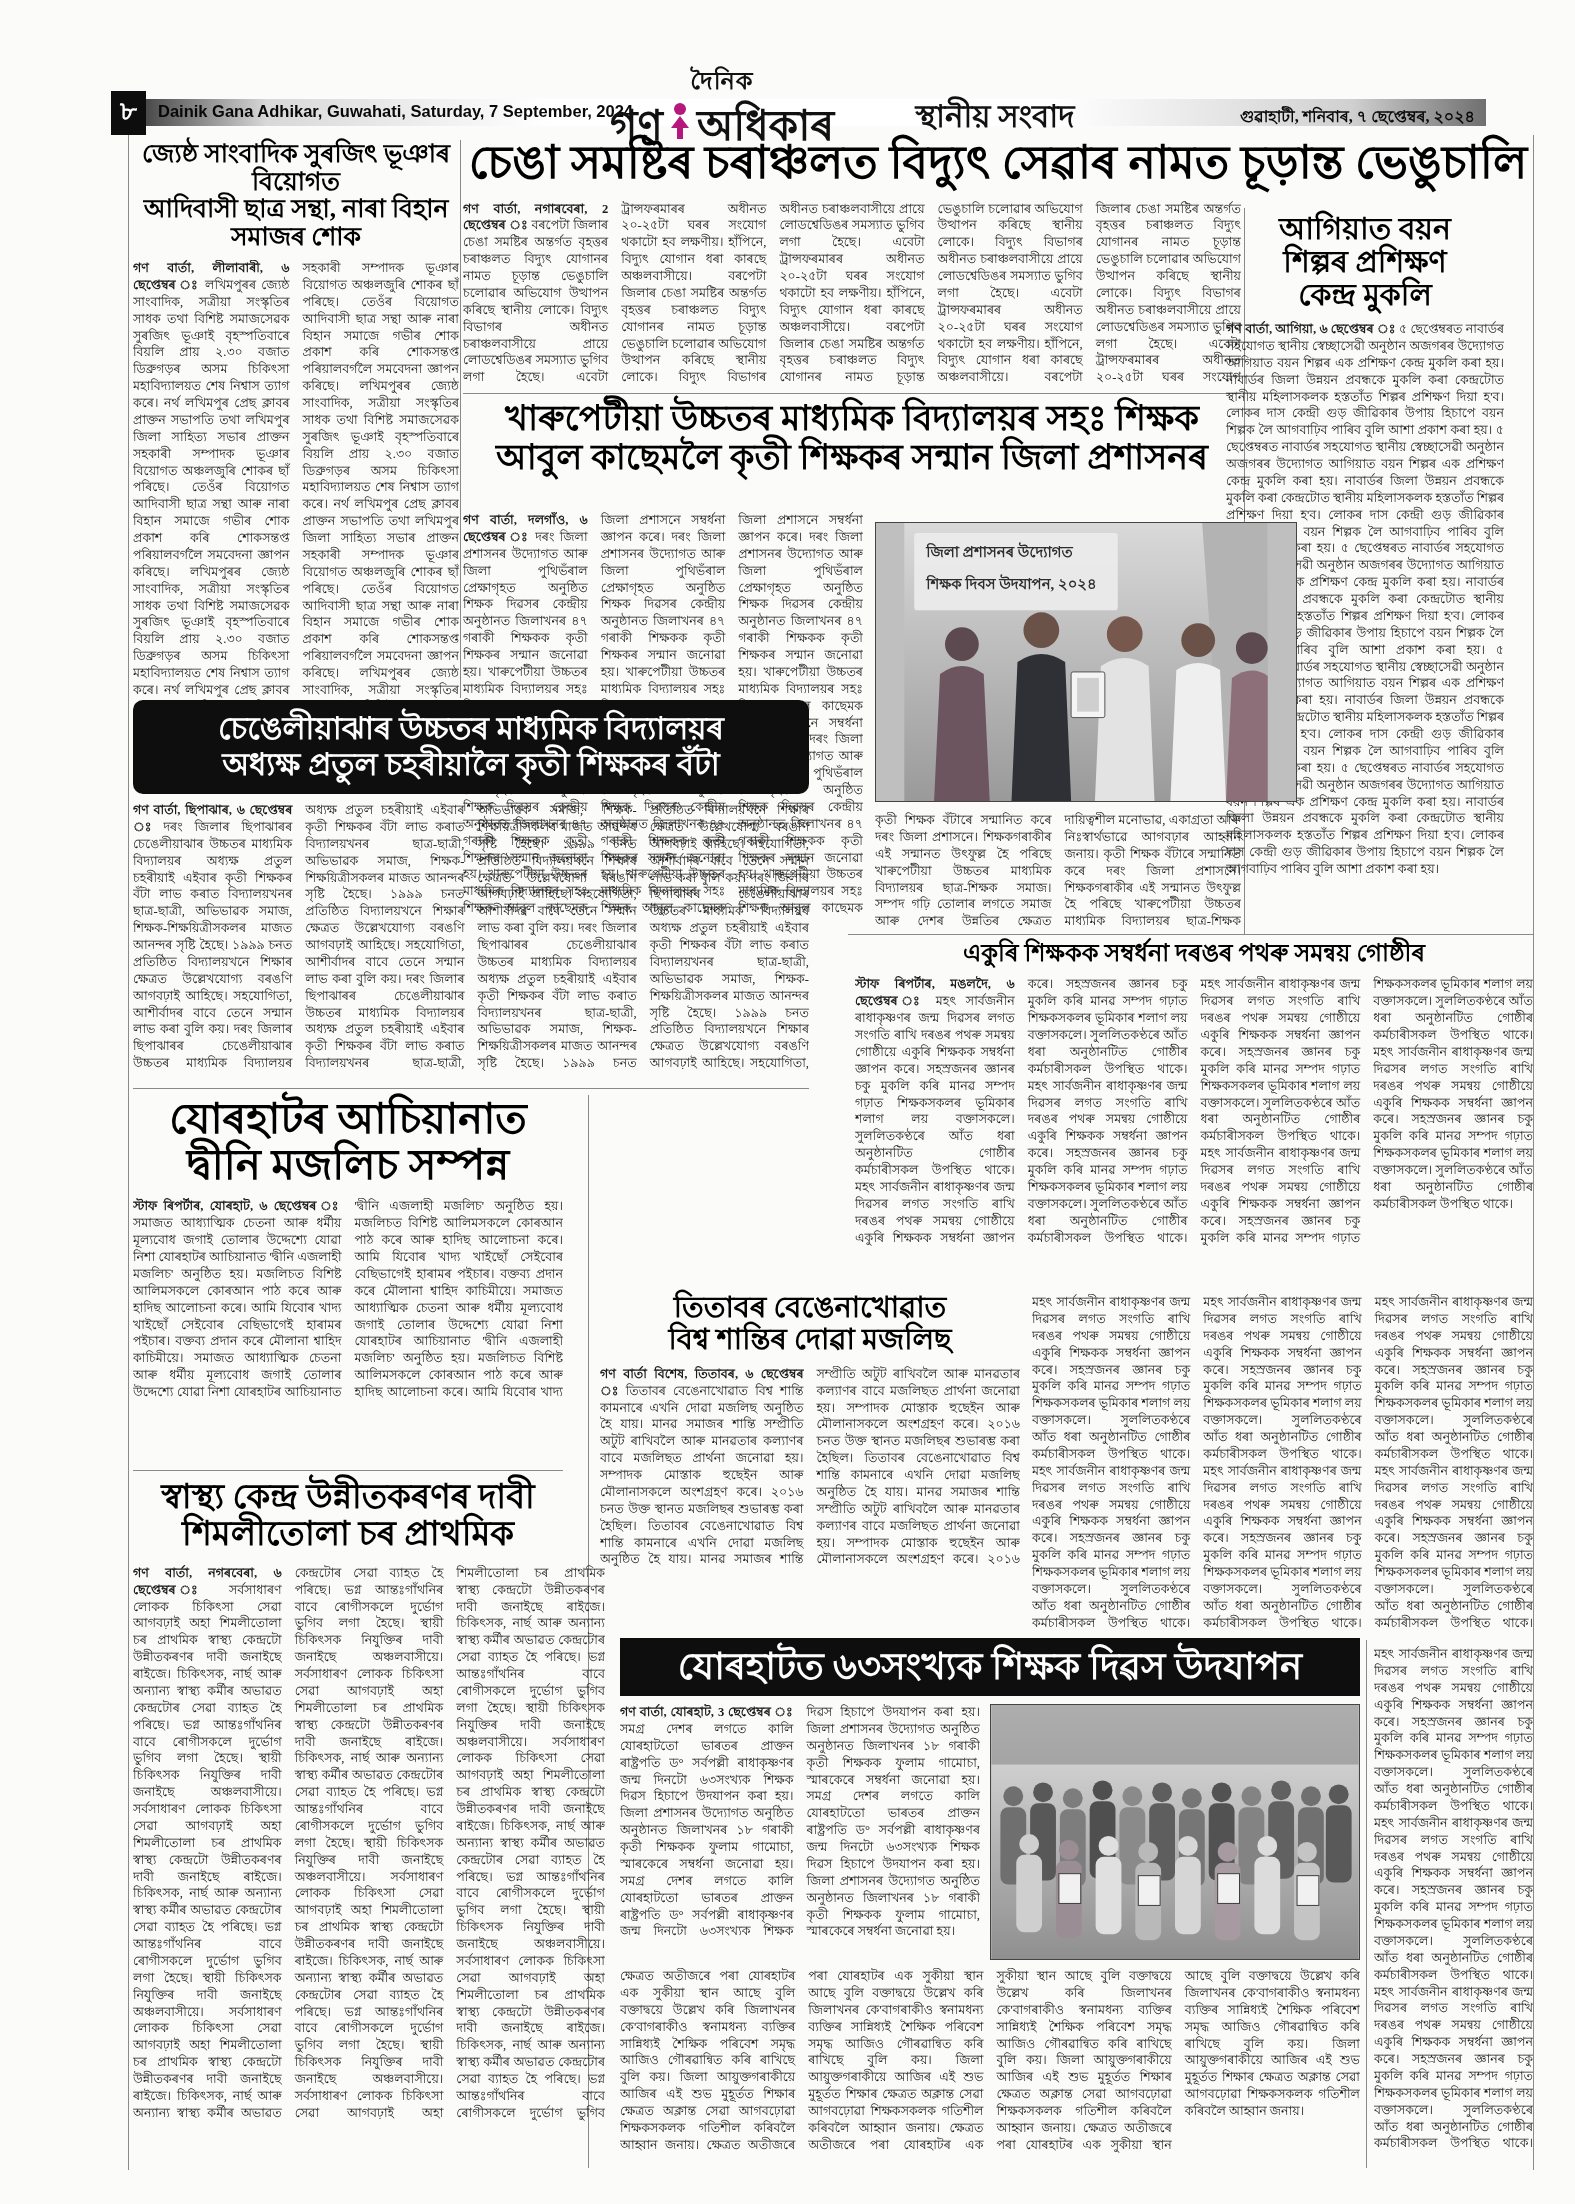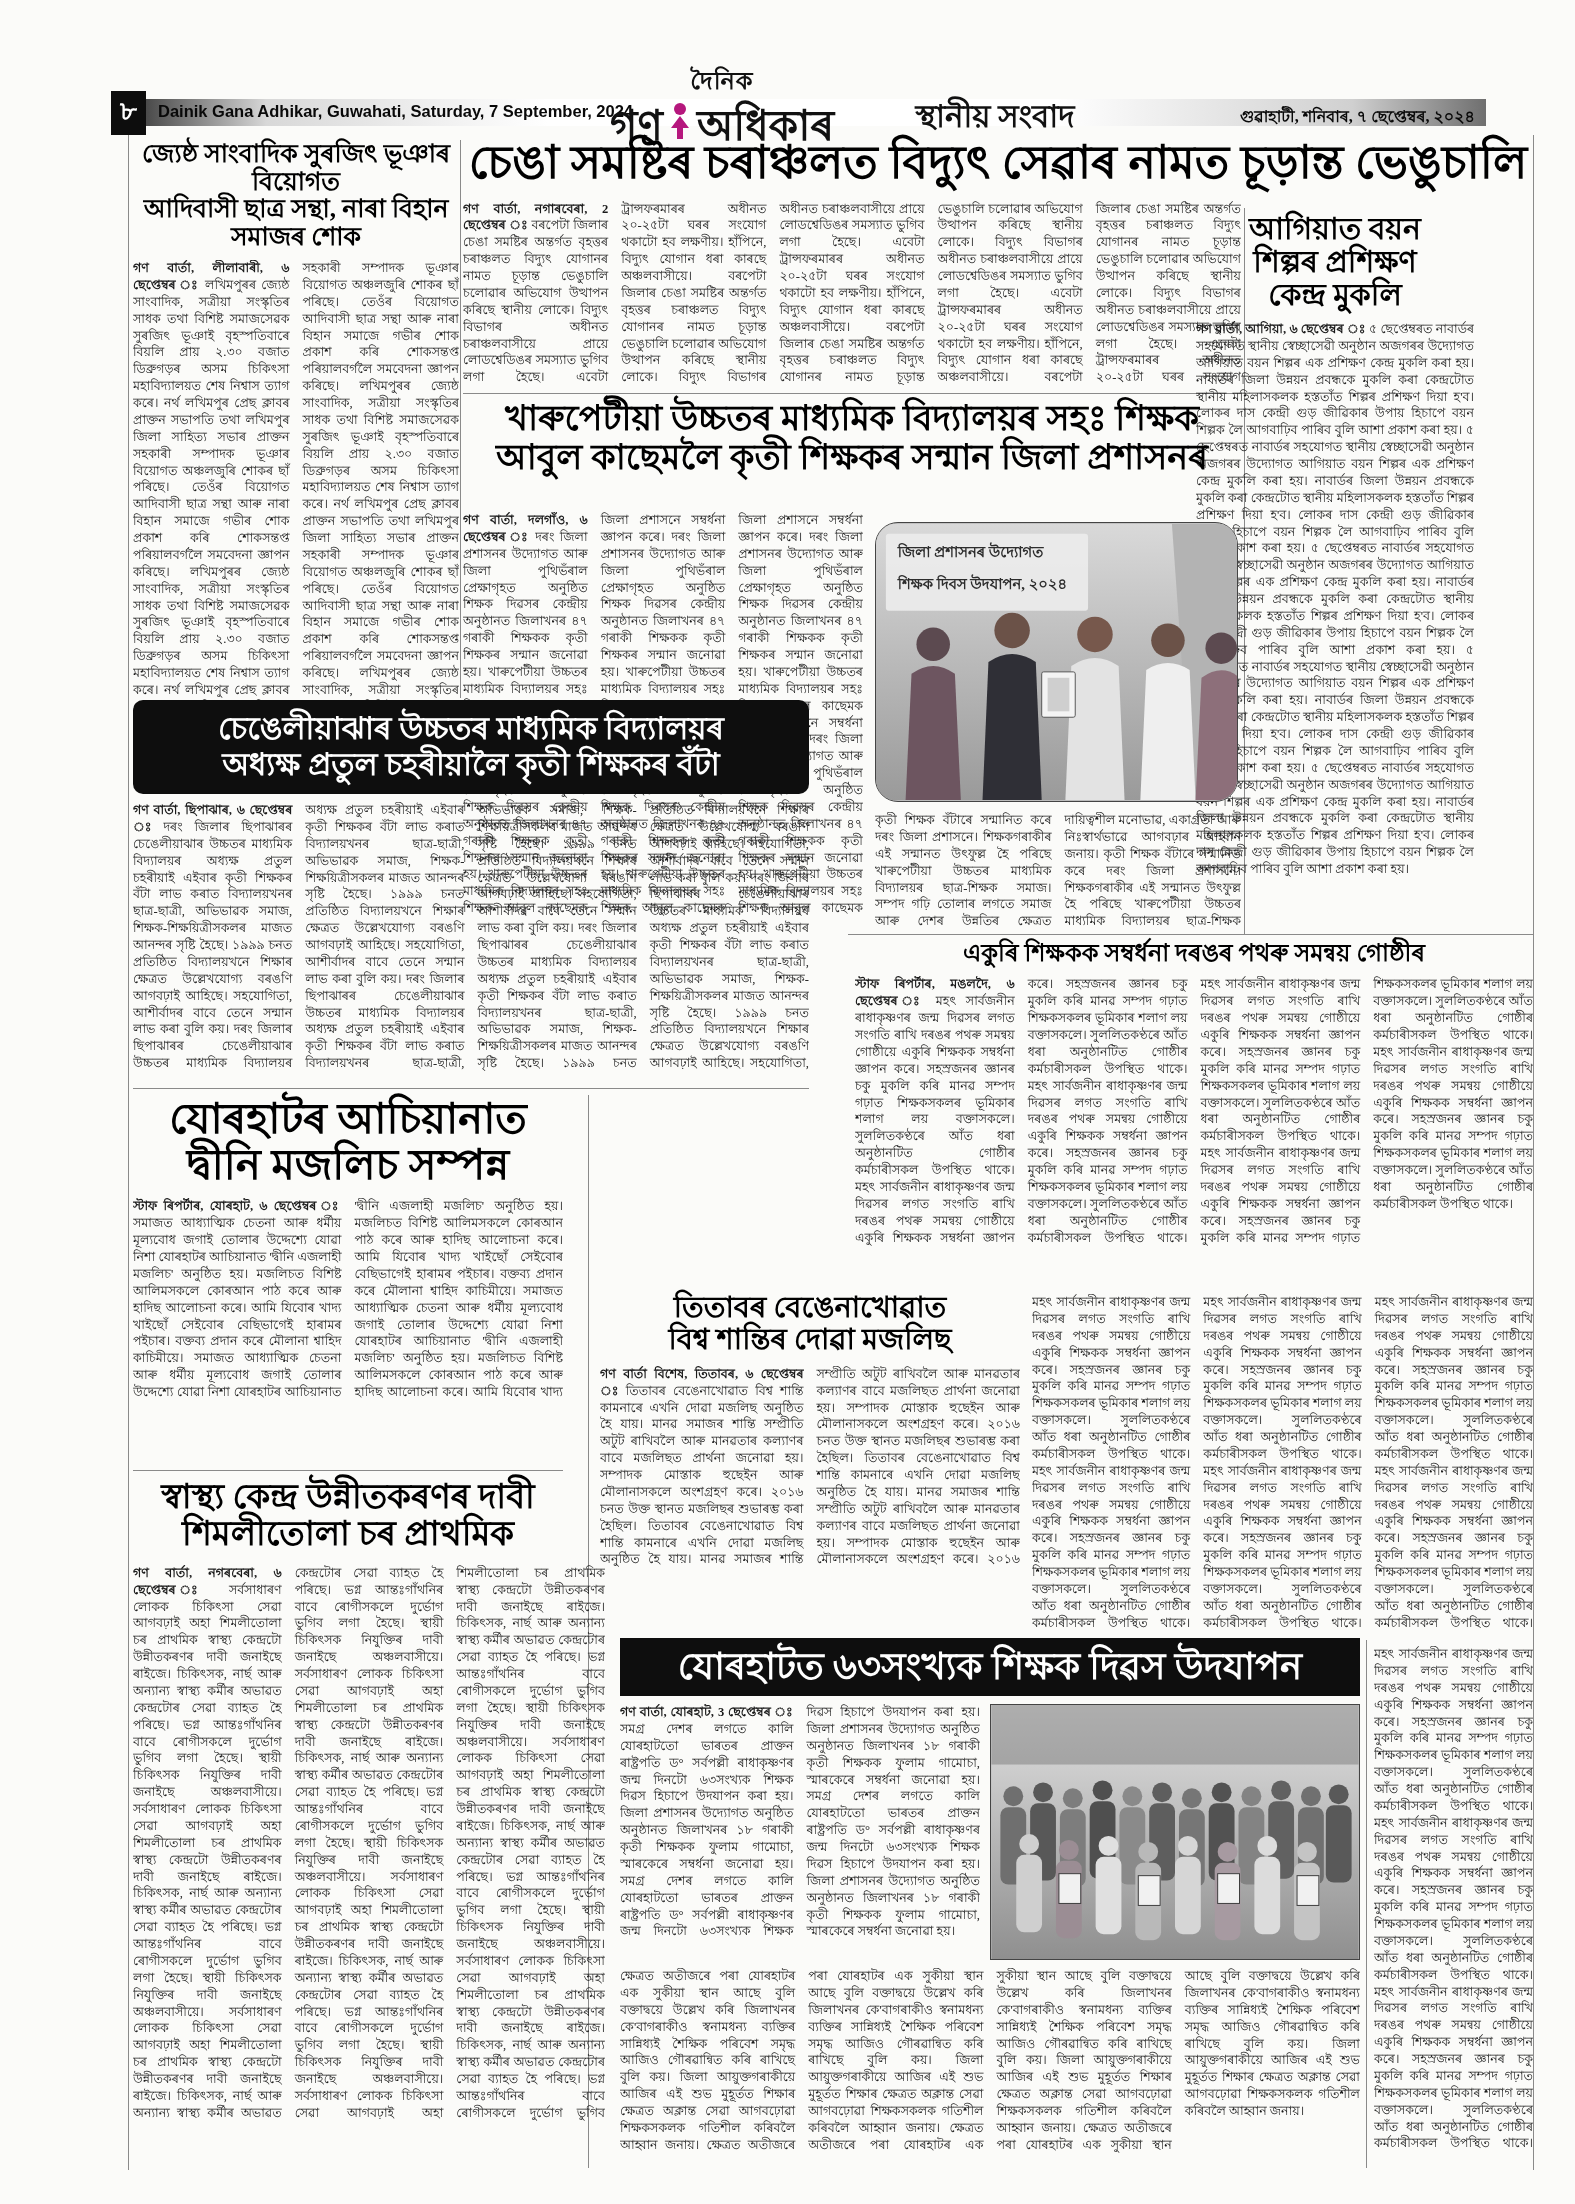--- a/index.html
+++ b/index.html
@@ -112,7 +112,7 @@
   </div>
 </div>
 
-<div class="abs" style="left:1196px; top:212px; width:278px;">
+<div class="abs" style="left:1226px; top:212px; width:278px;">
   <div class="headline" style="font-size:30px;">
     <div>আগিয়াত বয়ন</div>
     <div>শিল্পৰ প্ৰশিক্ষণ</div>

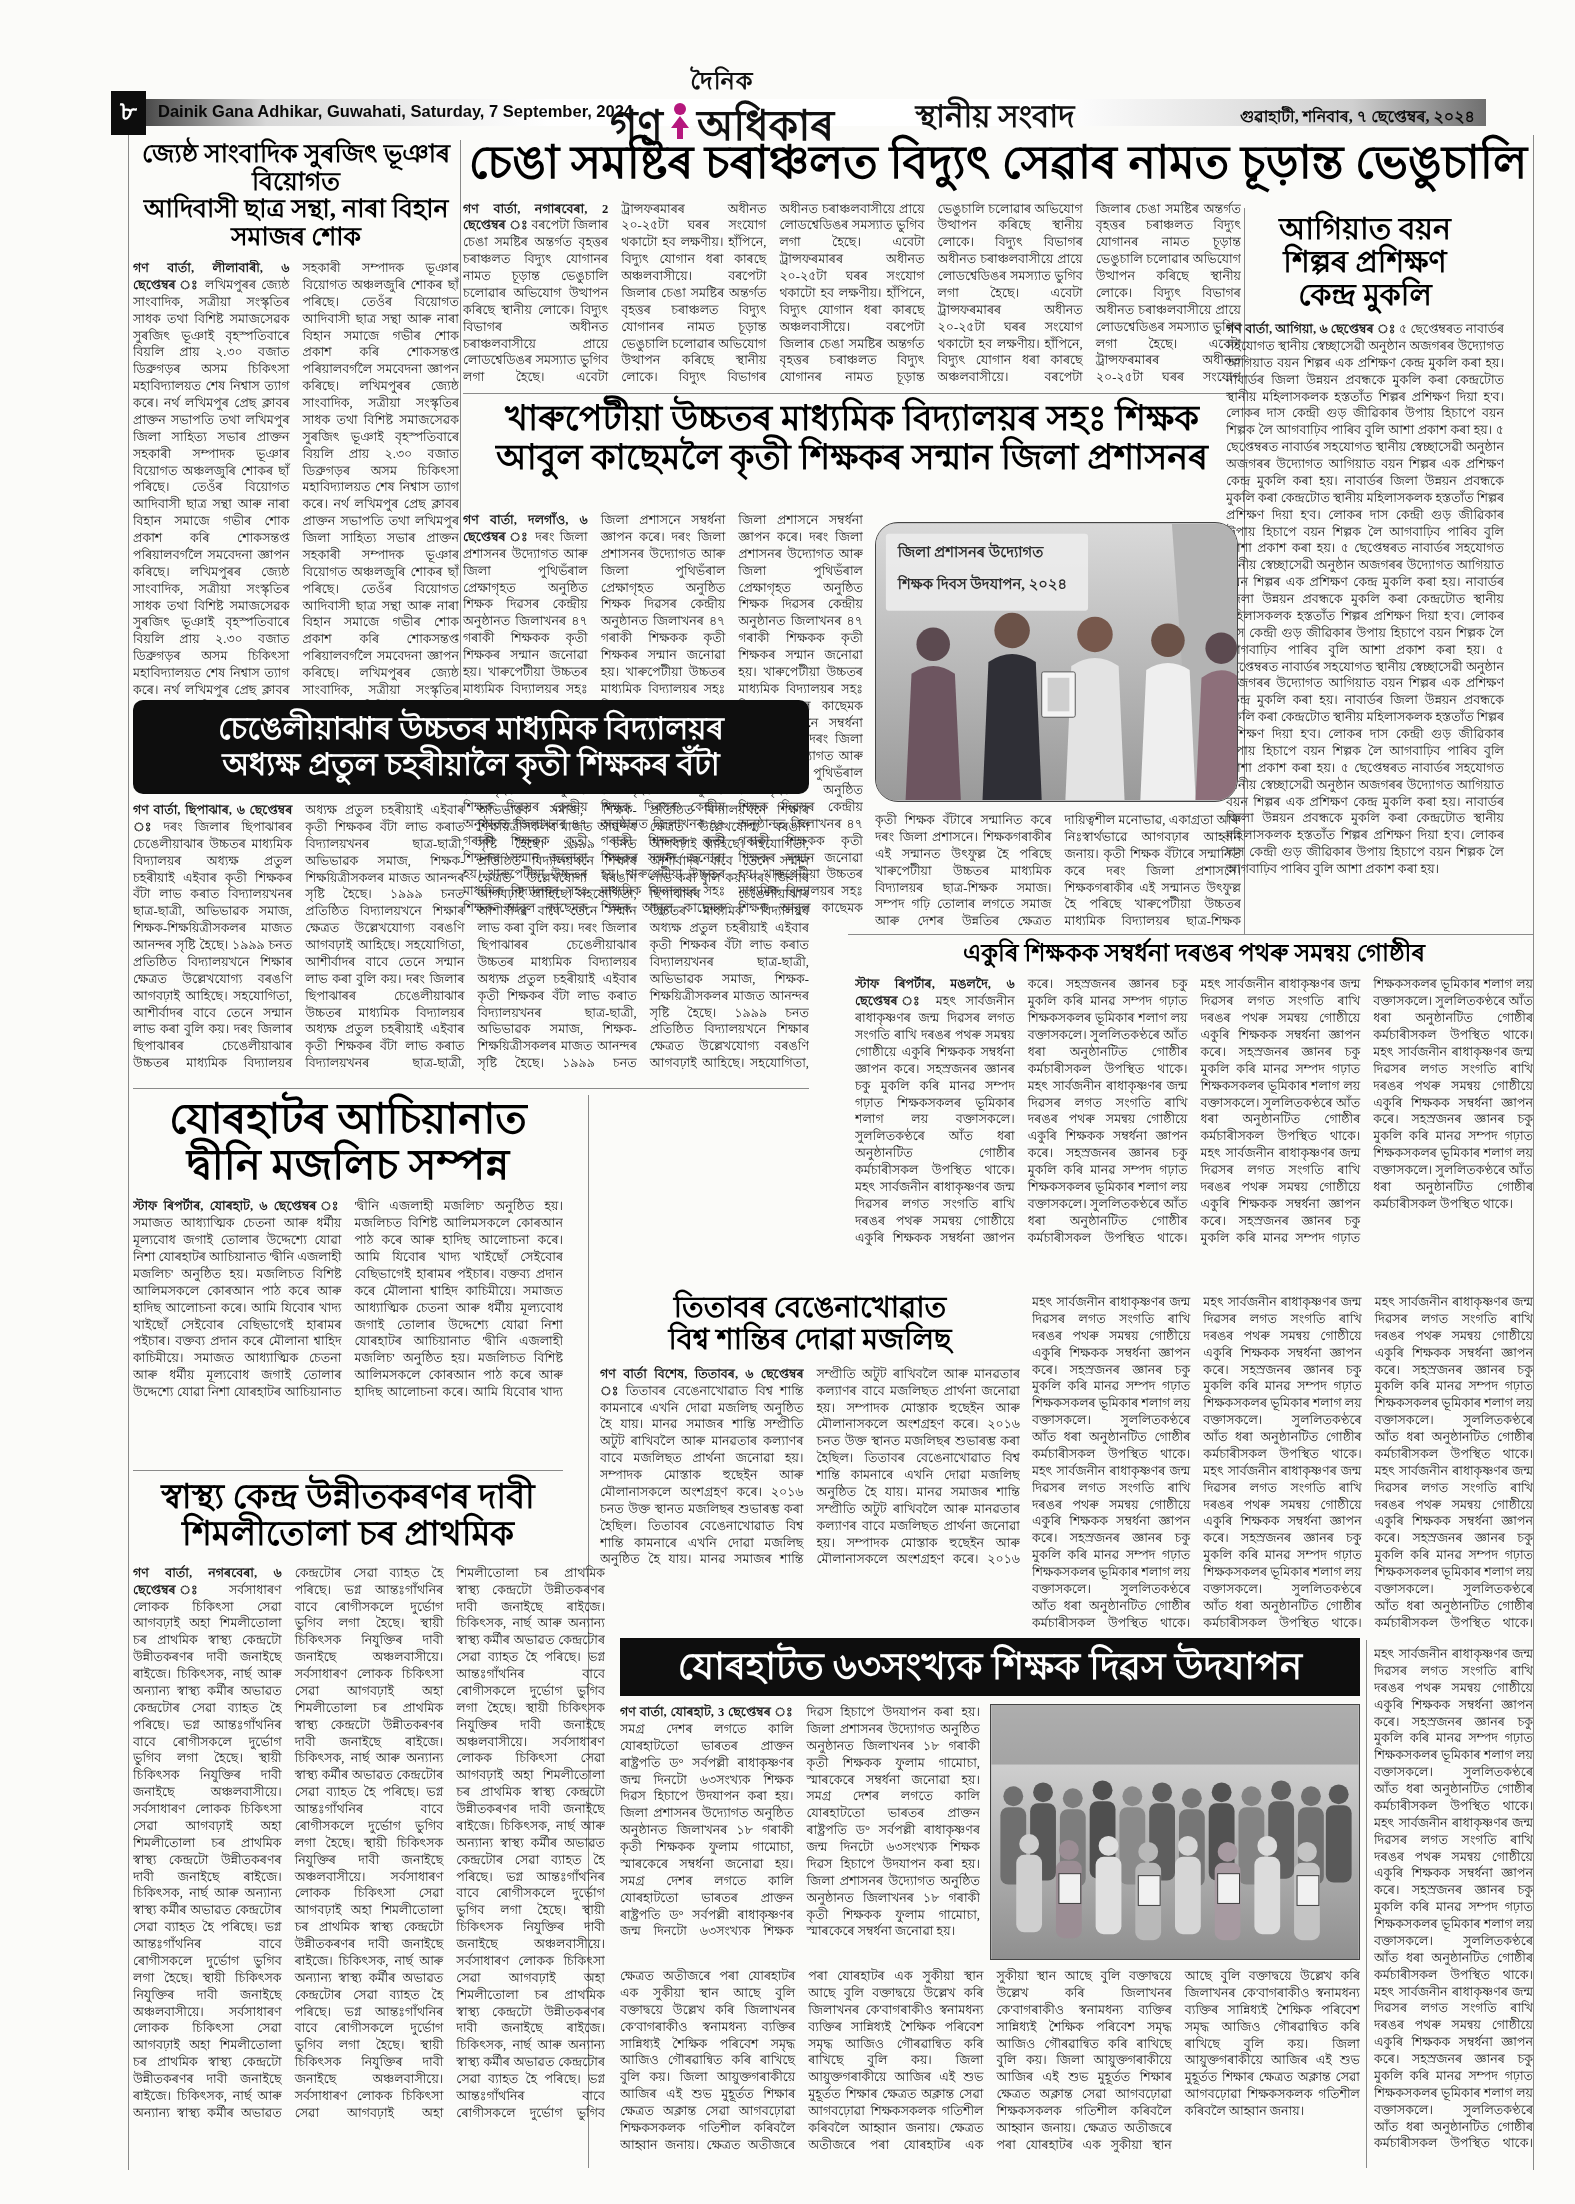--- a/index.html
+++ b/index.html
@@ -133,7 +133,7 @@
     <span class="dateline">গণ বাৰ্তা, দলগাঁও, ৬ ছেপ্তেম্বৰ ঃ</span>
     <span>দৰং জিলা প্ৰশাসনৰ উদ্যোগত আৰু জিলা পুথিভঁৰাল প্ৰেক্ষাগৃহত অনুষ্ঠিত শিক্ষক দিৱসৰ কেন্দ্ৰীয় অনুষ্ঠানত জিলাখনৰ ৪৭ গৰাকী শিক্ষকক কৃতী শিক্ষকৰ সন্মান জনোৱা হয়। খাৰুপেটীয়া উচ্চতৰ মাধ্যমিক বিদ্যালয়ৰ সহঃ শিক্ষক আবুল কাছেমক জিলা প্ৰশাসনে সম্বৰ্ধনা জ্ঞাপন কৰে। দৰং জিলা প্ৰশাসনৰ উদ্যোগত আৰু জিলা পুথিভঁৰাল প্ৰেক্ষাগৃহত অনুষ্ঠিত শিক্ষক দিৱসৰ কেন্দ্ৰীয় অনুষ্ঠানত জিলাখনৰ ৪৭ গৰাকী শিক্ষকক কৃতী শিক্ষকৰ সন্মান জনোৱা হয়। খাৰুপেটীয়া উচ্চতৰ মাধ্যমিক বিদ্যালয়ৰ সহঃ শিক্ষক আবুল কাছেমক জিলা প্ৰশাসনে সম্বৰ্ধনা জ্ঞাপন কৰে। দৰং জিলা প্ৰশাসনৰ উদ্যোগত আৰু জিলা পুথিভঁৰাল প্ৰেক্ষাগৃহত অনুষ্ঠিত শিক্ষক দিৱসৰ কেন্দ্ৰীয় অনুষ্ঠানত জিলাখনৰ ৪৭ গৰাকী শিক্ষকক কৃতী শিক্ষকৰ সন্মান জনোৱা হয়। খাৰুপেটীয়া উচ্চতৰ মাধ্যমিক বিদ্যালয়ৰ সহঃ শিক্ষক আবুল কাছেমক জিলা প্ৰশাসনে সম্বৰ্ধনা জ্ঞাপন কৰে। দৰং জিলা প্ৰশাসনৰ উদ্যোগত আৰু জিলা পুথিভঁৰাল প্ৰেক্ষাগৃহত অনুষ্ঠিত শিক্ষক দিৱসৰ কেন্দ্ৰীয় অনুষ্ঠানত জিলাখনৰ ৪৭ গৰাকী শিক্ষকক কৃতী শিক্ষকৰ সন্মান জনোৱা হয়। খাৰুপেটীয়া উচ্চতৰ মাধ্যমিক বিদ্যালয়ৰ সহঃ শিক্ষক আবুল কাছেমক জিলা প্ৰশাসনে সম্বৰ্ধনা জ্ঞাপন কৰে। দৰং জিলা প্ৰশাসনৰ উদ্যোগত আৰু জিলা পুথিভঁৰাল প্ৰেক্ষাগৃহত অনুষ্ঠিত শিক্ষক দিৱসৰ কেন্দ্ৰীয় অনুষ্ঠানত জিলাখনৰ ৪৭ গৰাকী শিক্ষকক কৃতী শিক্ষকৰ সন্মান জনোৱা হয়। খাৰুপেটীয়া উচ্চতৰ মাধ্যমিক বিদ্যালয়ৰ সহঃ শিক্ষক আবুল কাছেমক জিলা প্ৰশাসনে সম্বৰ্ধনা জ্ঞাপন কৰে। দৰং জিলা প্ৰশাসনৰ উদ্যোগত আৰু জিলা পুথিভঁৰাল প্ৰেক্ষাগৃহত অনুষ্ঠিত শিক্ষক দিৱসৰ কেন্দ্ৰীয় অনুষ্ঠানত জিলাখনৰ ৪৭ গৰাকী শিক্ষকক কৃতী শিক্ষকৰ সন্মান জনোৱা হয়। খাৰুপেটীয়া উচ্চতৰ মাধ্যমিক বিদ্যালয়ৰ সহঃ শিক্ষক আবুল কাছেমক জিলা প্ৰশাসনে সম্বৰ্ধনা জ্ঞাপন কৰে। দৰং জিলা প্ৰশাসনৰ উদ্যোগত আৰু জিলা পুথিভঁৰাল প্ৰেক্ষাগৃহত অনুষ্ঠিত শিক্ষক দিৱসৰ কেন্দ্ৰীয় অনুষ্ঠানত জিলাখনৰ ৪৭ গৰাকী শিক্ষকক কৃতী শিক্ষকৰ সন্মান জনোৱা হয়। খাৰুপেটীয়া উচ্চতৰ মাধ্যমিক বিদ্যালয়ৰ সহঃ শিক্ষক আবুল কাছেমক জিলা প্ৰশাসনে সম্বৰ্ধনা জ্ঞাপন কৰে।</span>
   </div>
-  <div class="photo-frame" style="position:absolute; left:412px; top:122px; width:363px; height:280px;border-radius:23px;">
+  <div class="photo-frame" style="position:absolute; left:412px; top:122px; width:422px; height:280px;">
     <svg viewBox="0 0 366 280">
       <defs>
         <linearGradient id="bg1" x1="0" y1="0" x2="0" y2="1">

